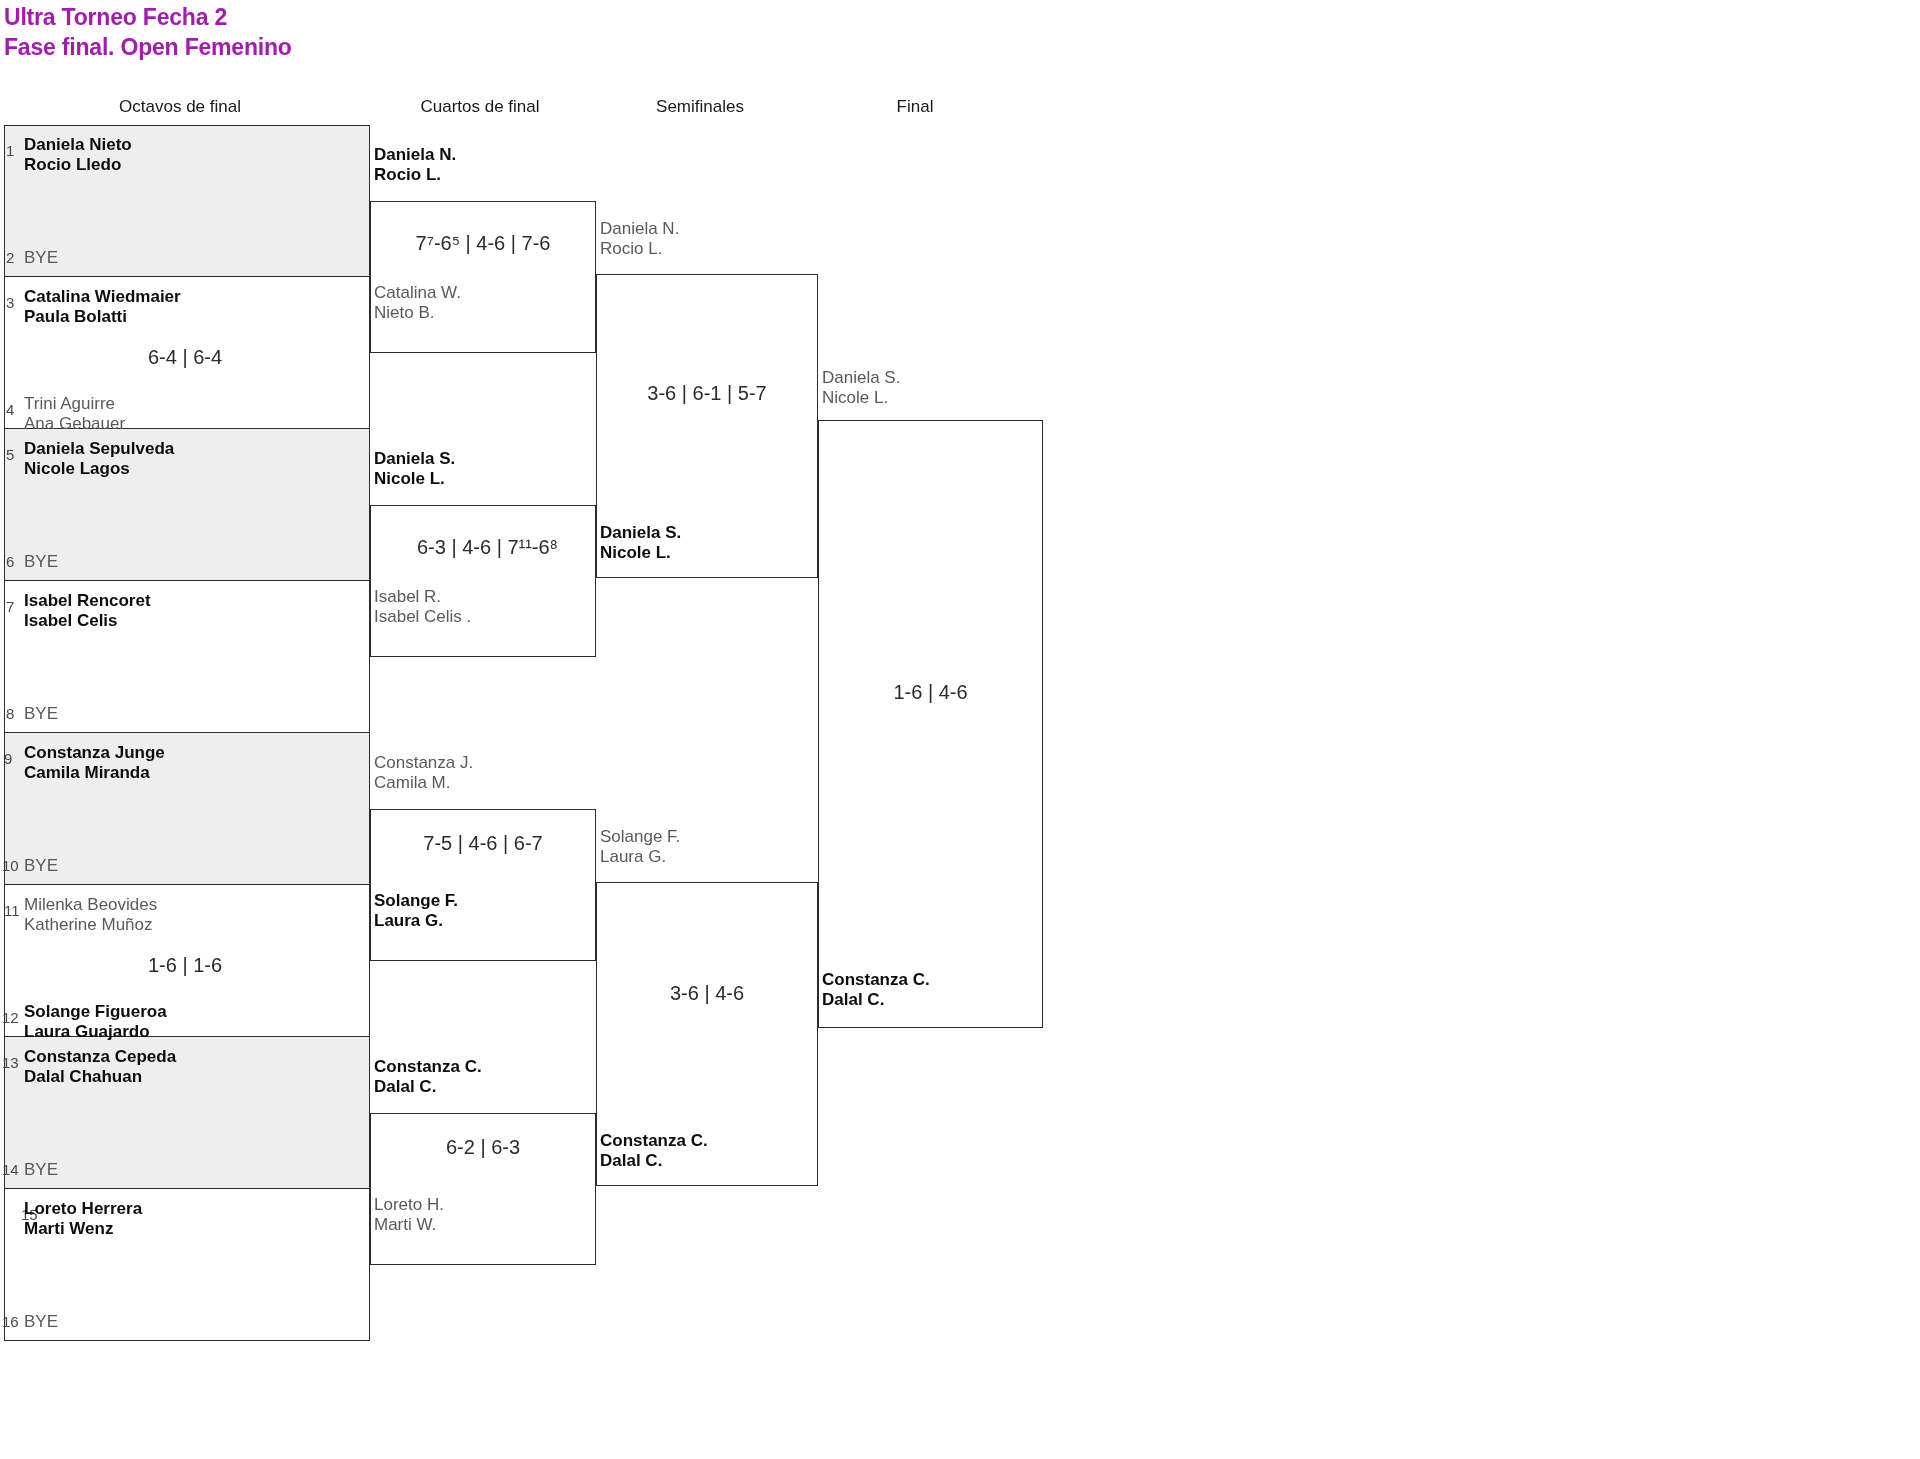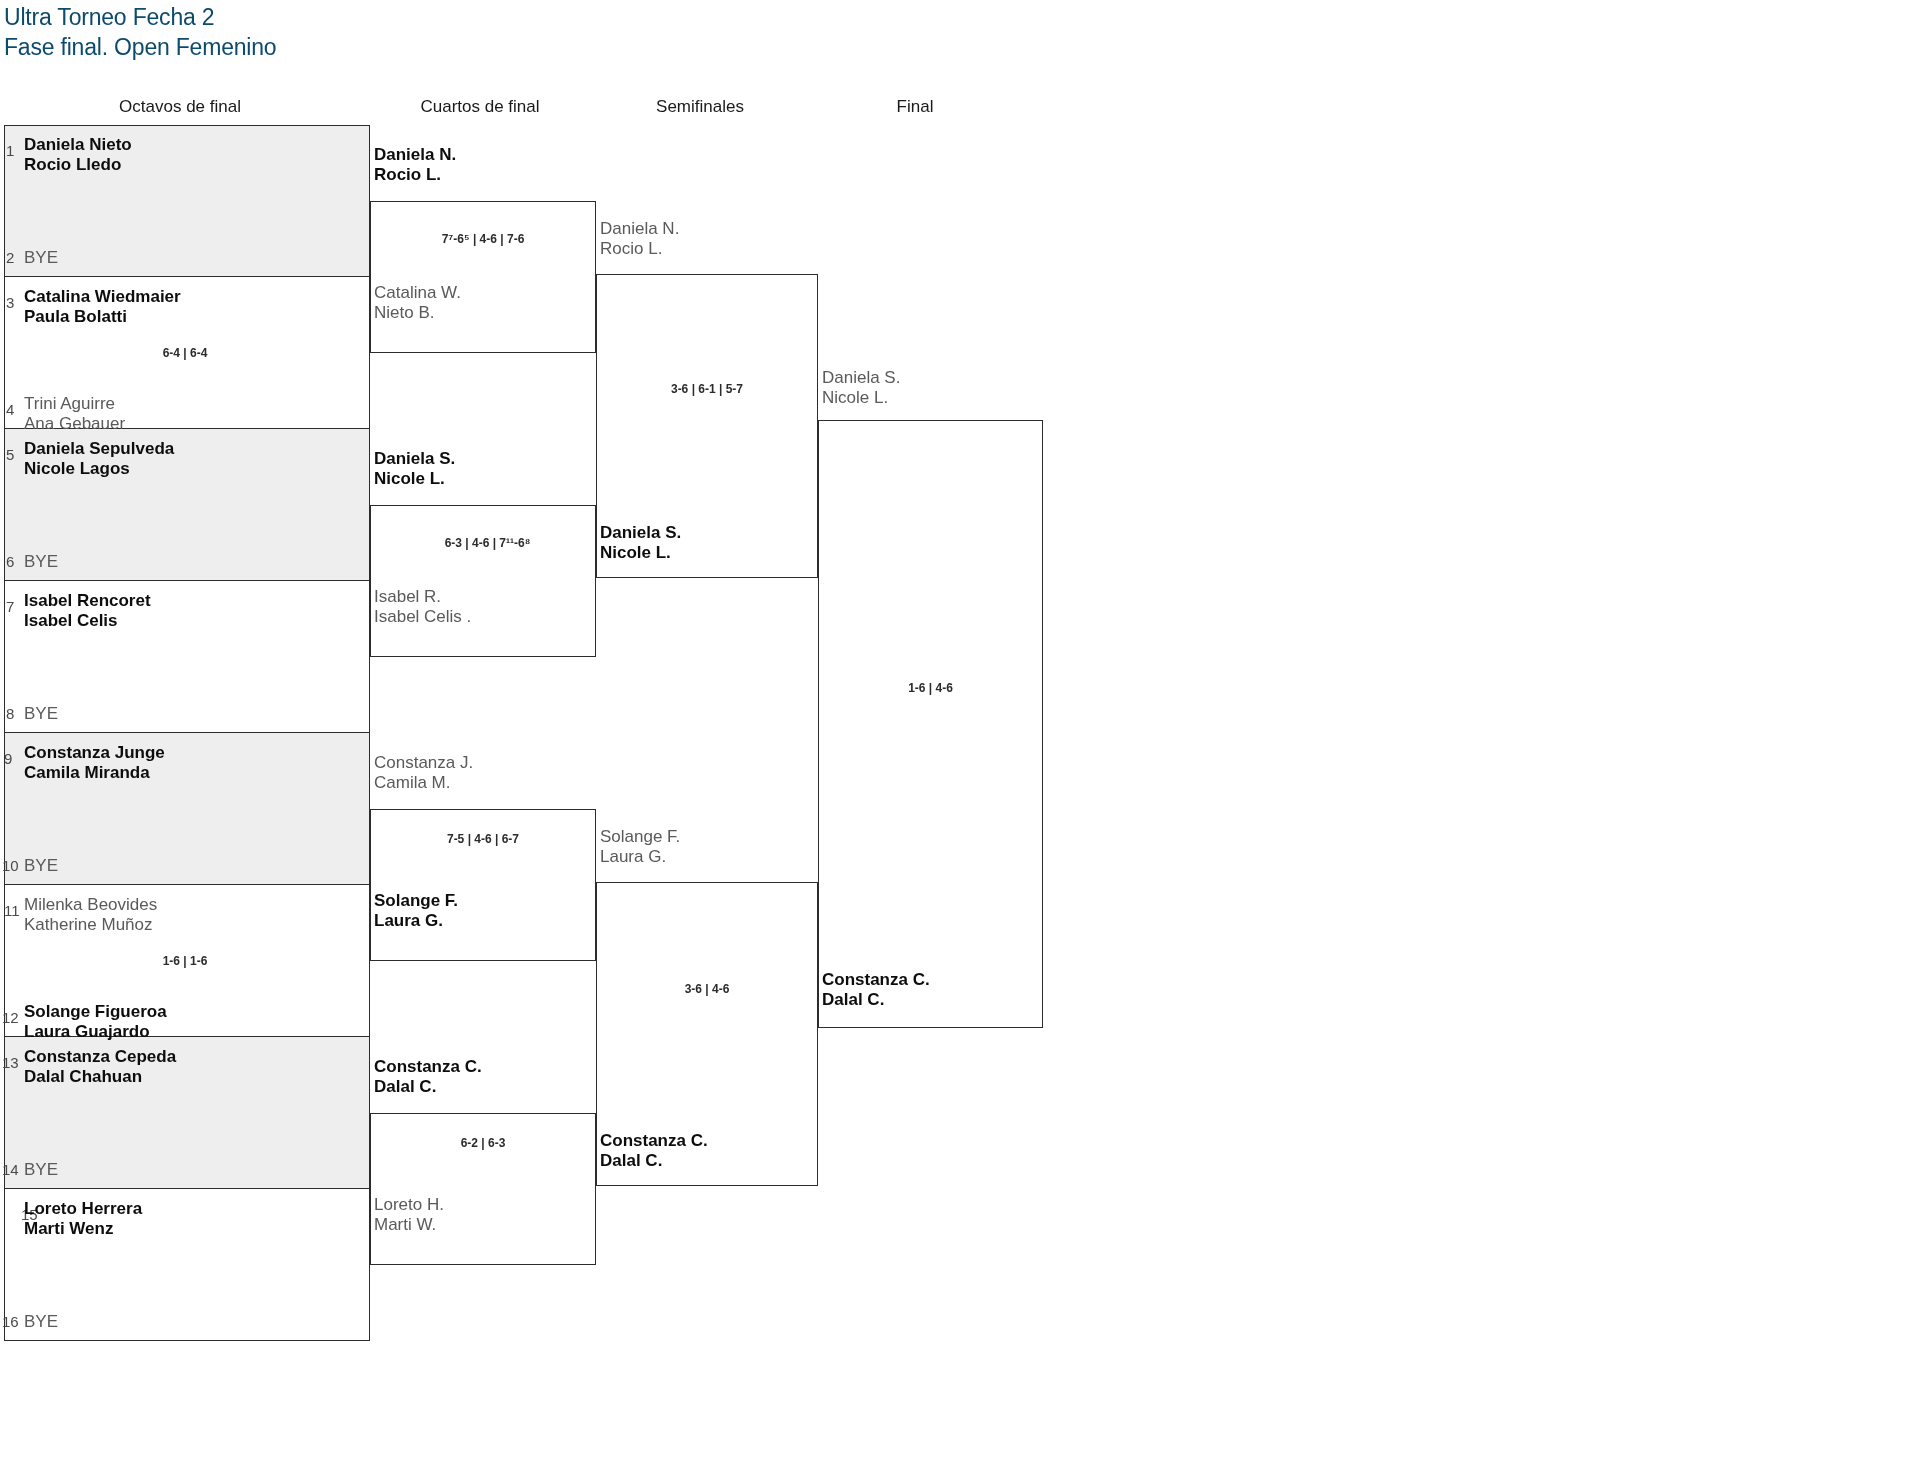--- a/index.html
+++ b/index.html
@@ -16,8 +16,8 @@
   
   .title-block { position: absolute; left: 4px; top: 2px; }
   .title-line {
-    font-size: 23px; font-weight: normal; line-height: 30px;
-    letter-spacing: -0.2px; color: #0c4a6e; white-space: nowrap;
+    font-size: 23px; font-weight: bold; line-height: 30px;
+    letter-spacing: -0.2px; color: #a21caf; white-space: nowrap;
   }
 
   .logo { position: absolute; left: 1697px; top: 7px; width: 210px; height: 56px; }

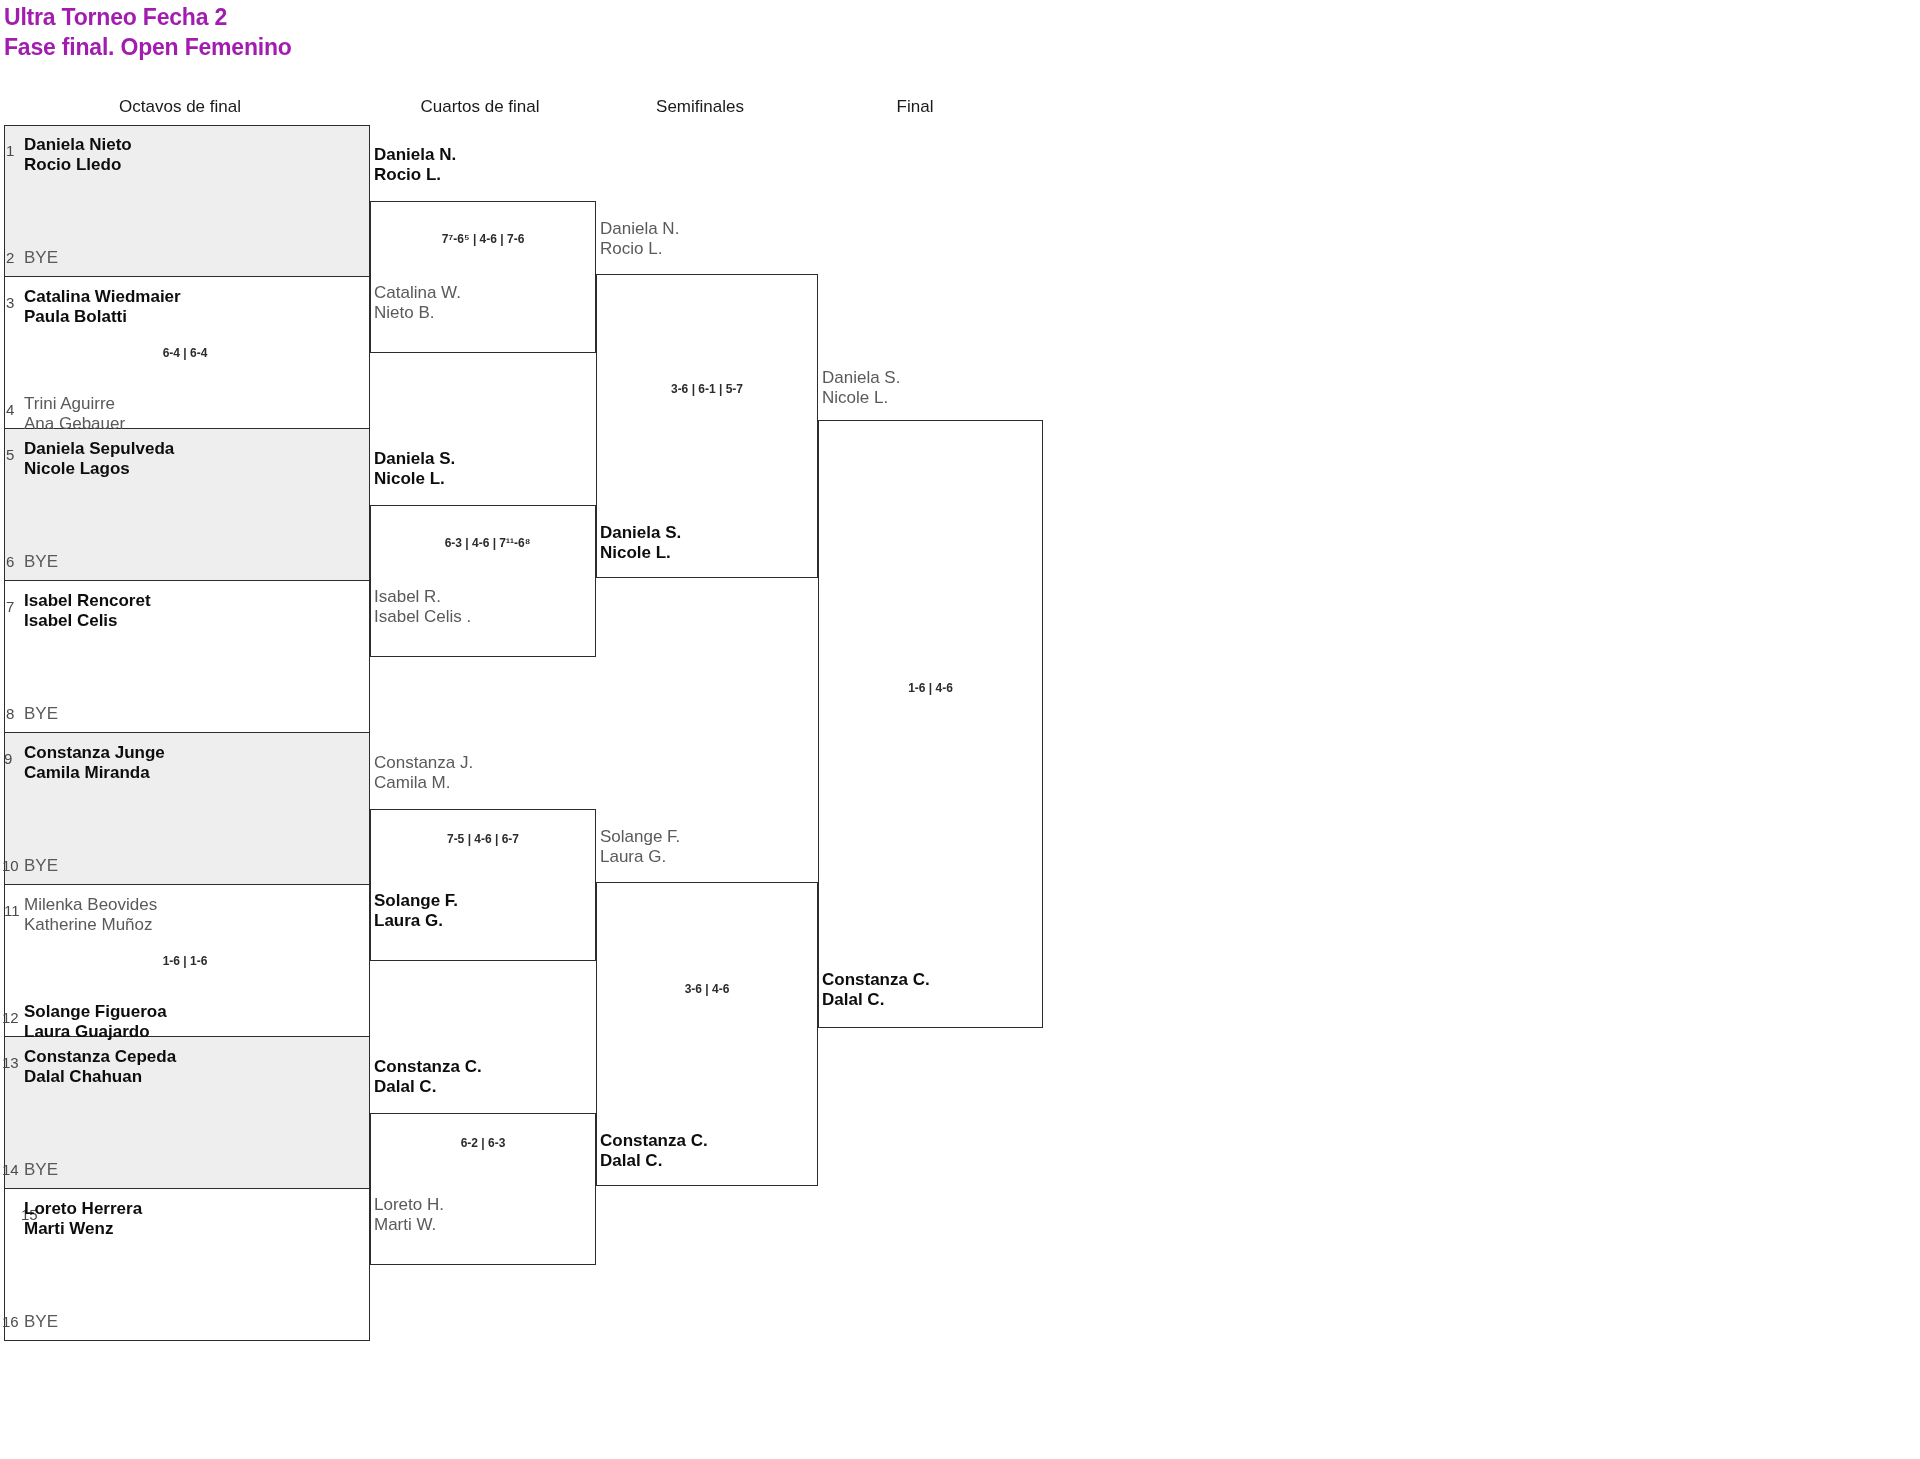--- a/index.html
+++ b/index.html
@@ -62,8 +62,8 @@
 
   .score {
     position: absolute;
-    font-size: 12px; color: #2b2b2b;
-    text-align: center; white-space: nowrap; font-weight: bold;
+    font-size: 20px; color: #2b2b2b;
+    text-align: center; white-space: nowrap;
   }
 
   .connbox {

